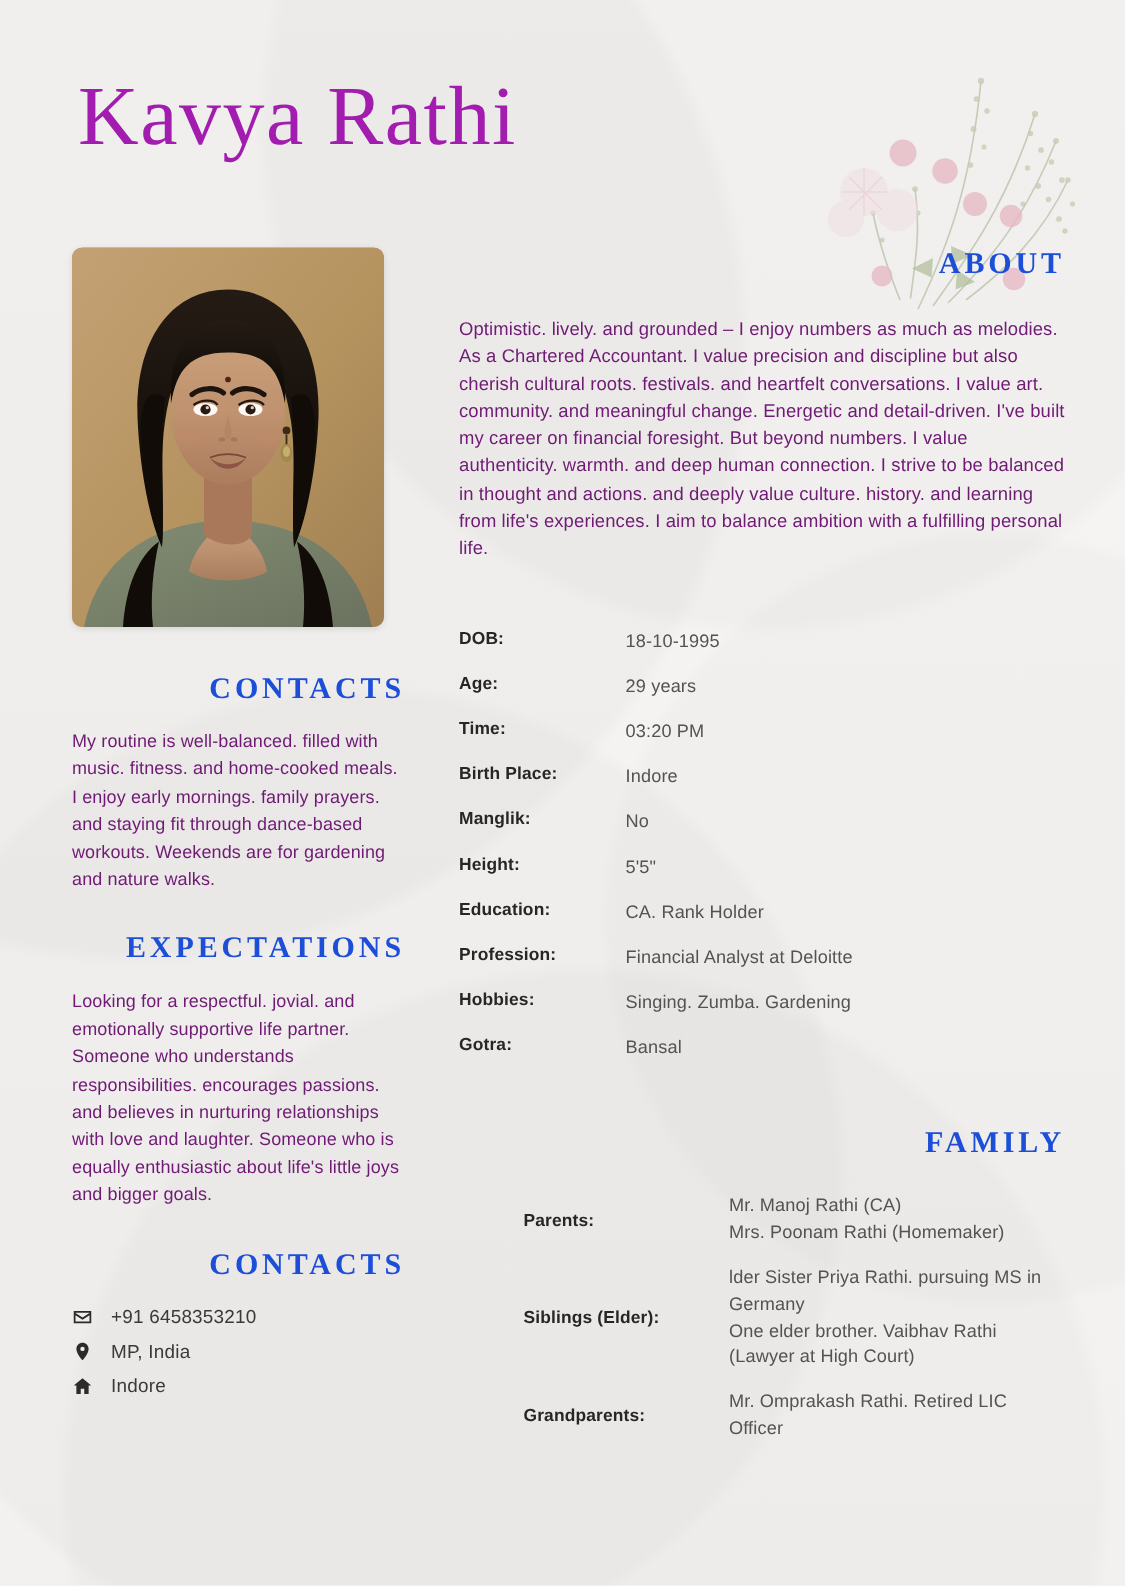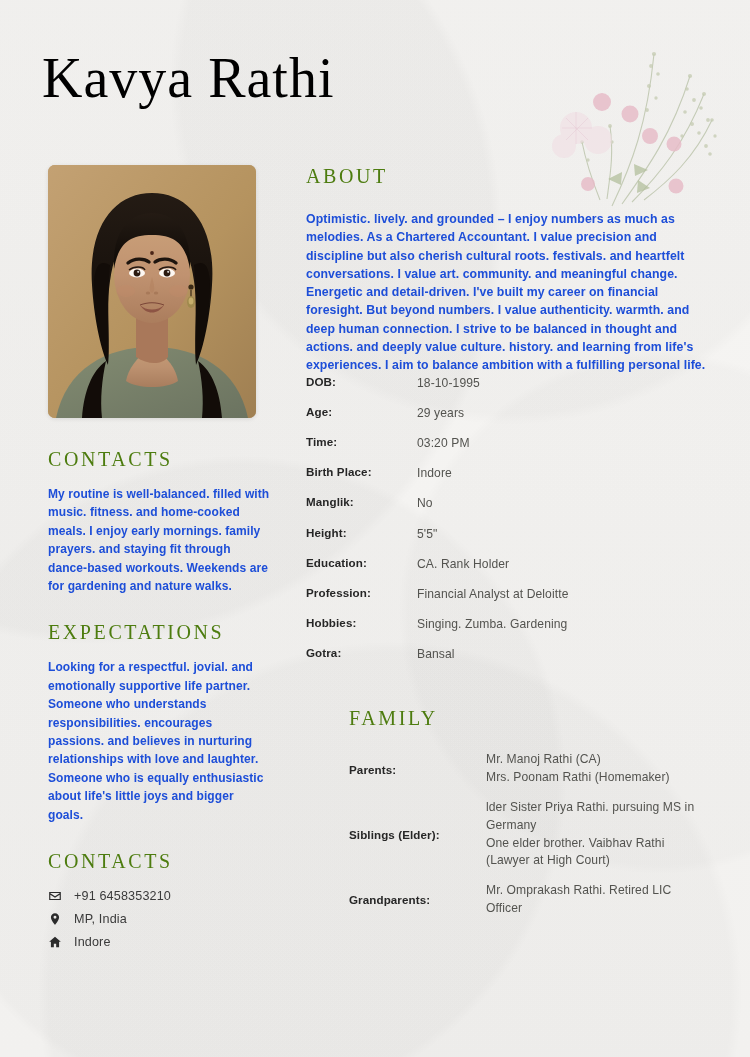--- a/index.html
+++ b/index.html
@@ -29,9 +29,9 @@
 
   
   .name {
-    position:absolute; left:42px; top:48px;
+    position:absolute; left:52px; top:48px;
     font-family:"Liberation Serif", serif;
-    font-size:56px; font-weight:400; color:#000000;
+    font-size:56px; font-weight:400; color:#a21caf;
     letter-spacing:1px; line-height:1.1; white-space:nowrap;
   }
 

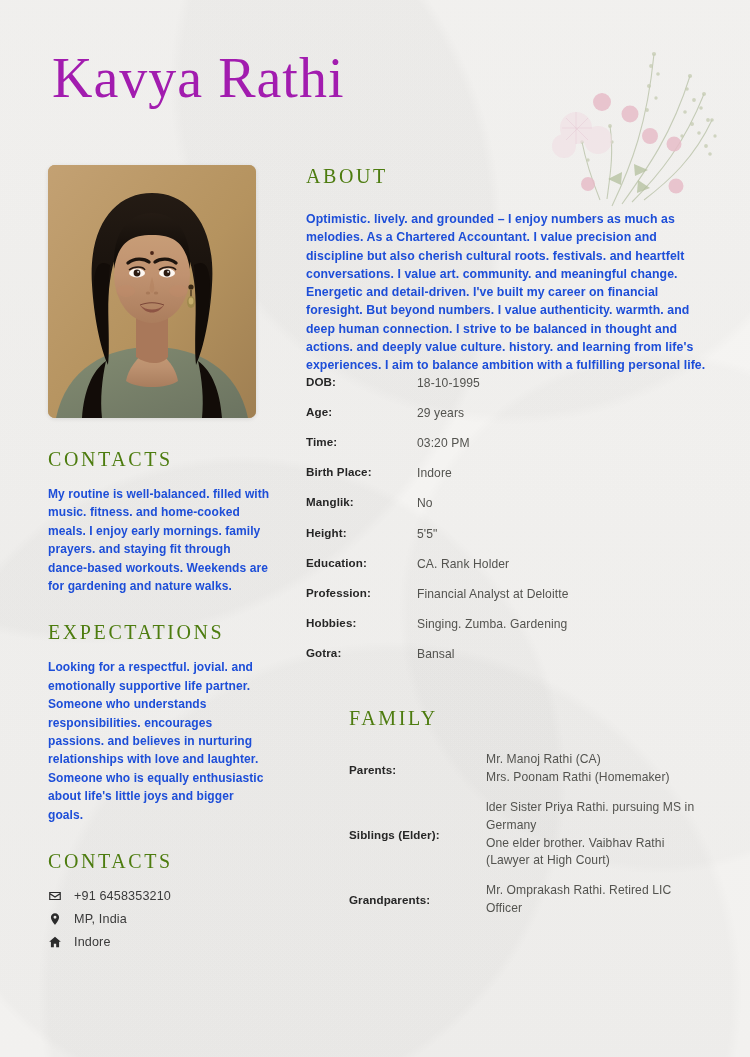--- a/index.html
+++ b/index.html
@@ -51,8 +51,9 @@
   
   h2.sec {
     font-family:"Liberation Serif", serif;
-    font-weight:400; color:#4d7c0f;
+    font-weight:700; color:#1d4ed8;
     letter-spacing:2.6px;
+    text-align:right;
   }
   .left-col h2.sec  { font-size:20px; margin-bottom:14px; }
   .right-col h2.sec { font-size:20px; }

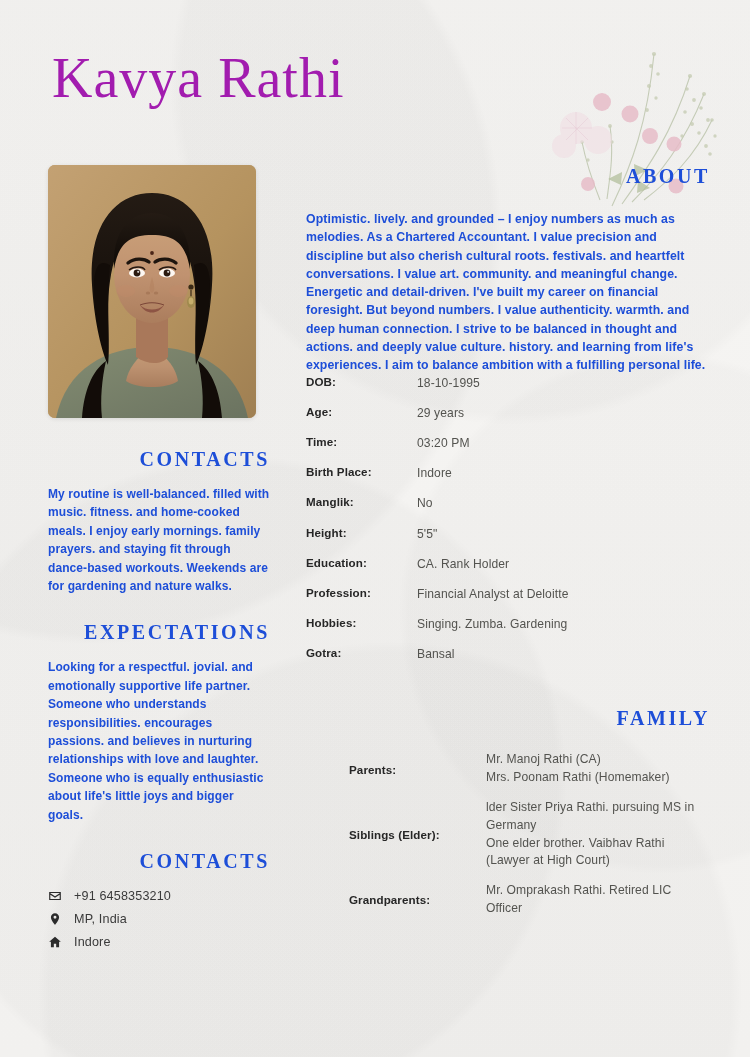--- a/index.html
+++ b/index.html
@@ -59,9 +59,8 @@
   .right-col h2.sec { font-size:20px; }
 
   .body-text {
-    font-size:12.3px; line-height:18.3px; color:#1d4ed8;
+    font-size:12.3px; line-height:18.3px; color:#701a75;
     letter-spacing:.08px;
-    font-weight:bold;
   }
   .left-col .body-text { font-size:12px; line-height:18.4px; }
 

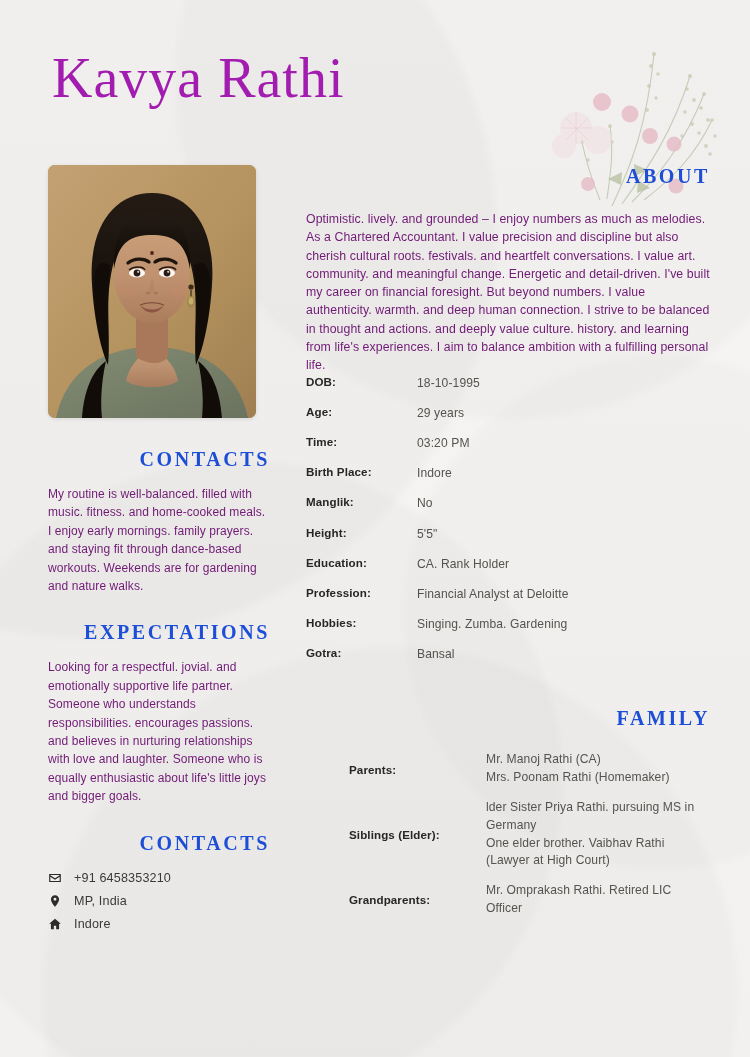--- a/index.html
+++ b/index.html
@@ -71,7 +71,7 @@
   .about-text { margin-top:22px; width:404px; }
 
   
-  .details { }
+  .details { margin-top:44px; }
   .drow { display:flex; margin-bottom:13.2px; align-items:flex-start; }
   .drow:last-child{ margin-bottom:0; }
   .dlabel {

